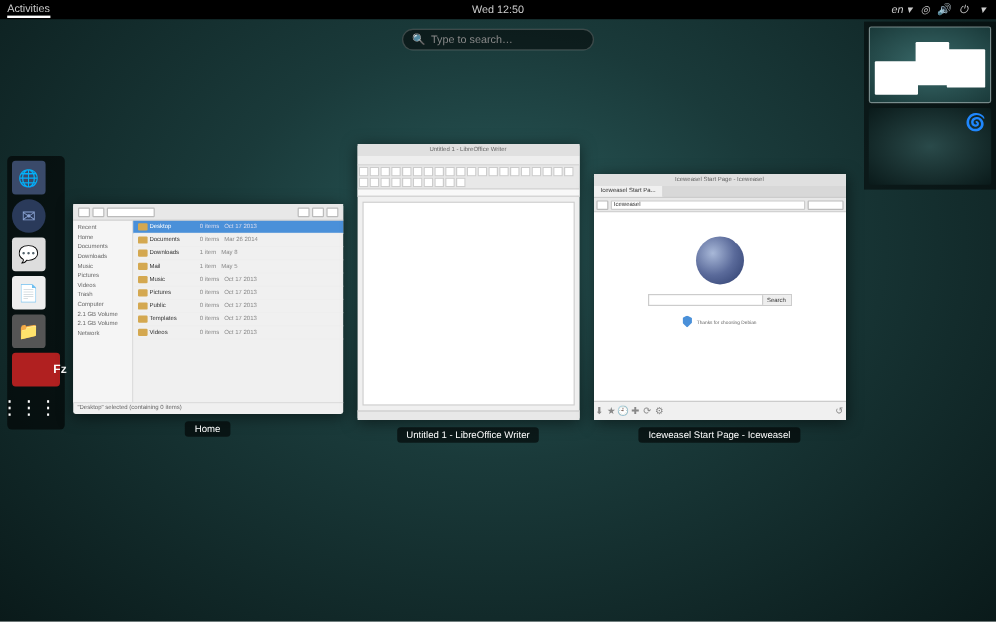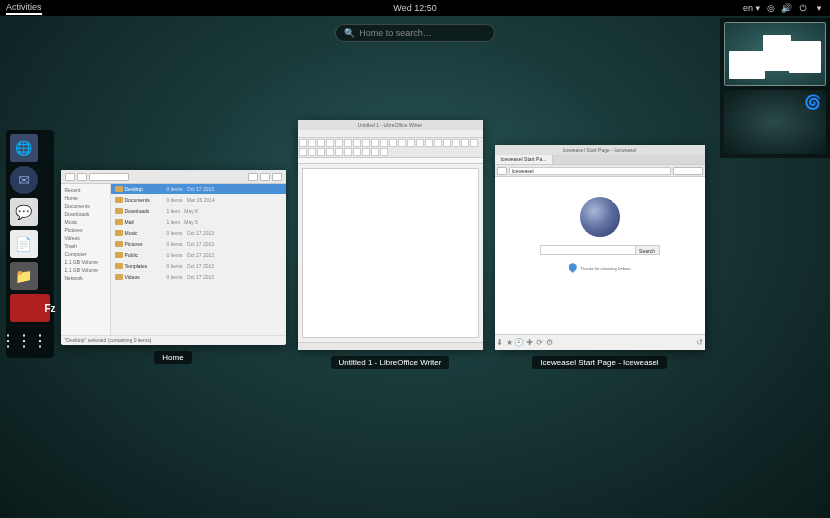--- a/index.html
+++ b/index.html
@@ -18,7 +18,7 @@
 .topbar-left { display: flex; align-items: center; gap: 4px; }
 .activities { border-bottom: 2px solid #fff; padding-bottom: 1px; }
 .topbar-center { position: absolute; left: 50%; transform: translateX(-50%); }
-.topbar-right { margin-left: auto; display: flex; gap: 6px; align-items: center; }
+.topbar-right { margin-left: auto; display: flex; gap: 6px; align-items: center; font-style: italic; }
 .tb-icon { width: 10px; height: 10px; display: flex; align-items: center; justify-content: center; }
 .search-bar {
   position: absolute; top: 24px; left: 50%; transform: translateX(-50%);

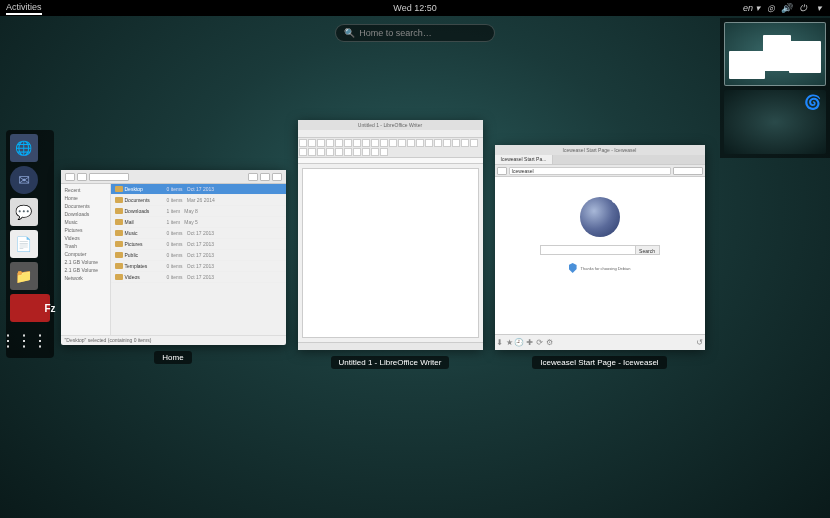--- a/index.html
+++ b/index.html
@@ -129,7 +129,7 @@
 
 <div class="search-bar">
   <span>🔍</span>
-  <span>Home to search…</span>
+  <span>Type to search…</span>
 </div>
 
 <div class="dock">

